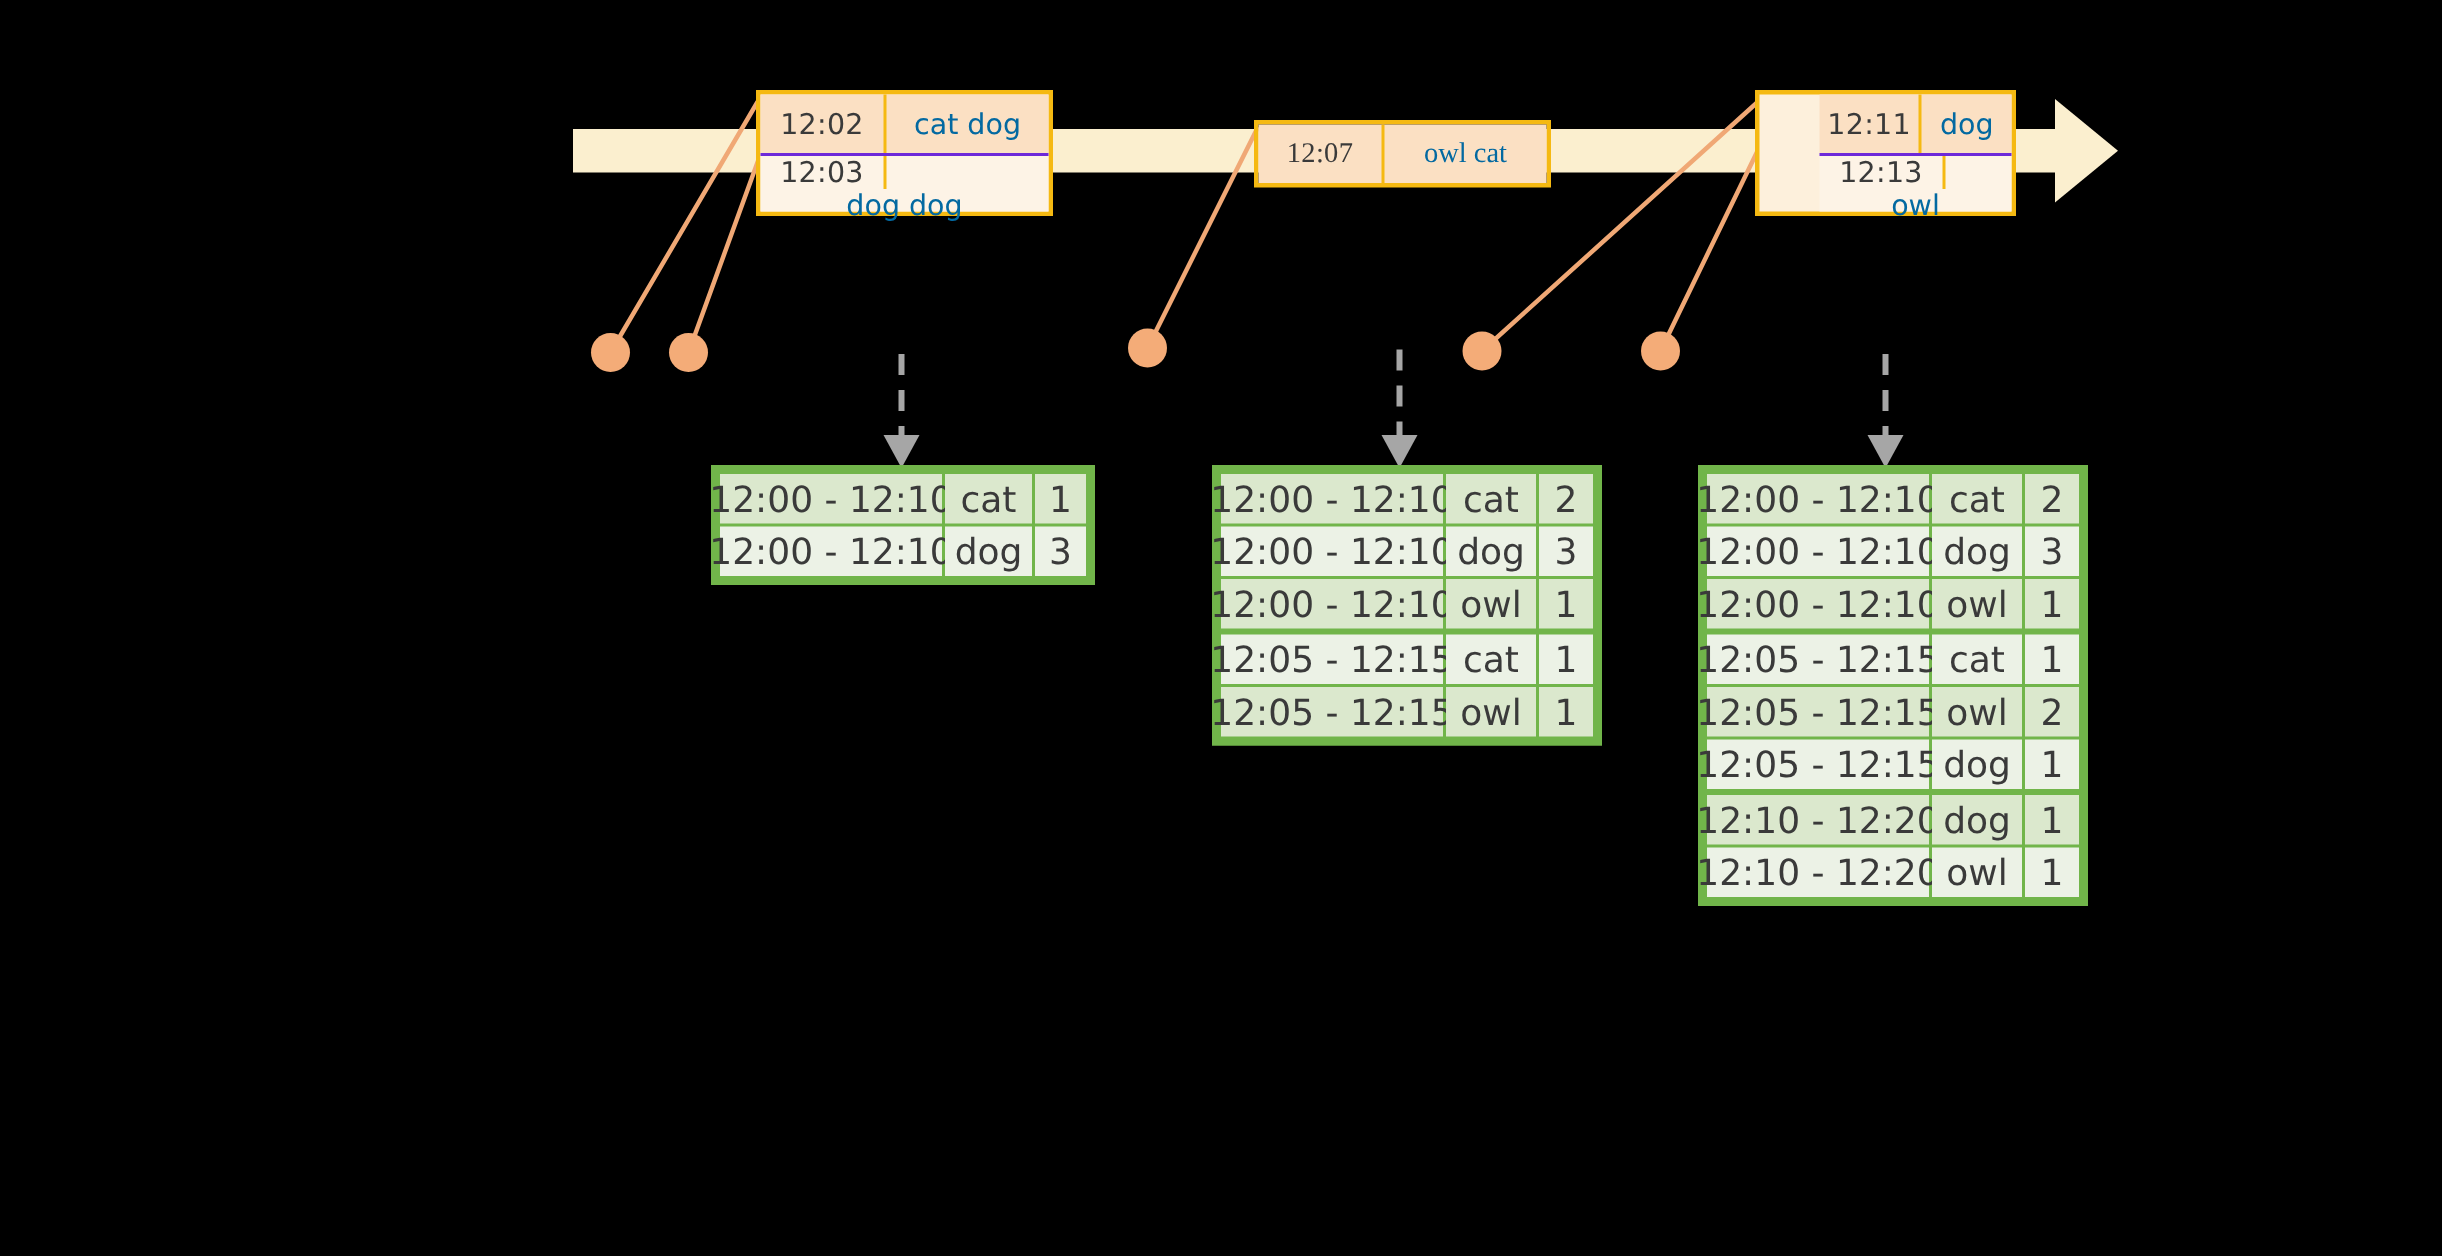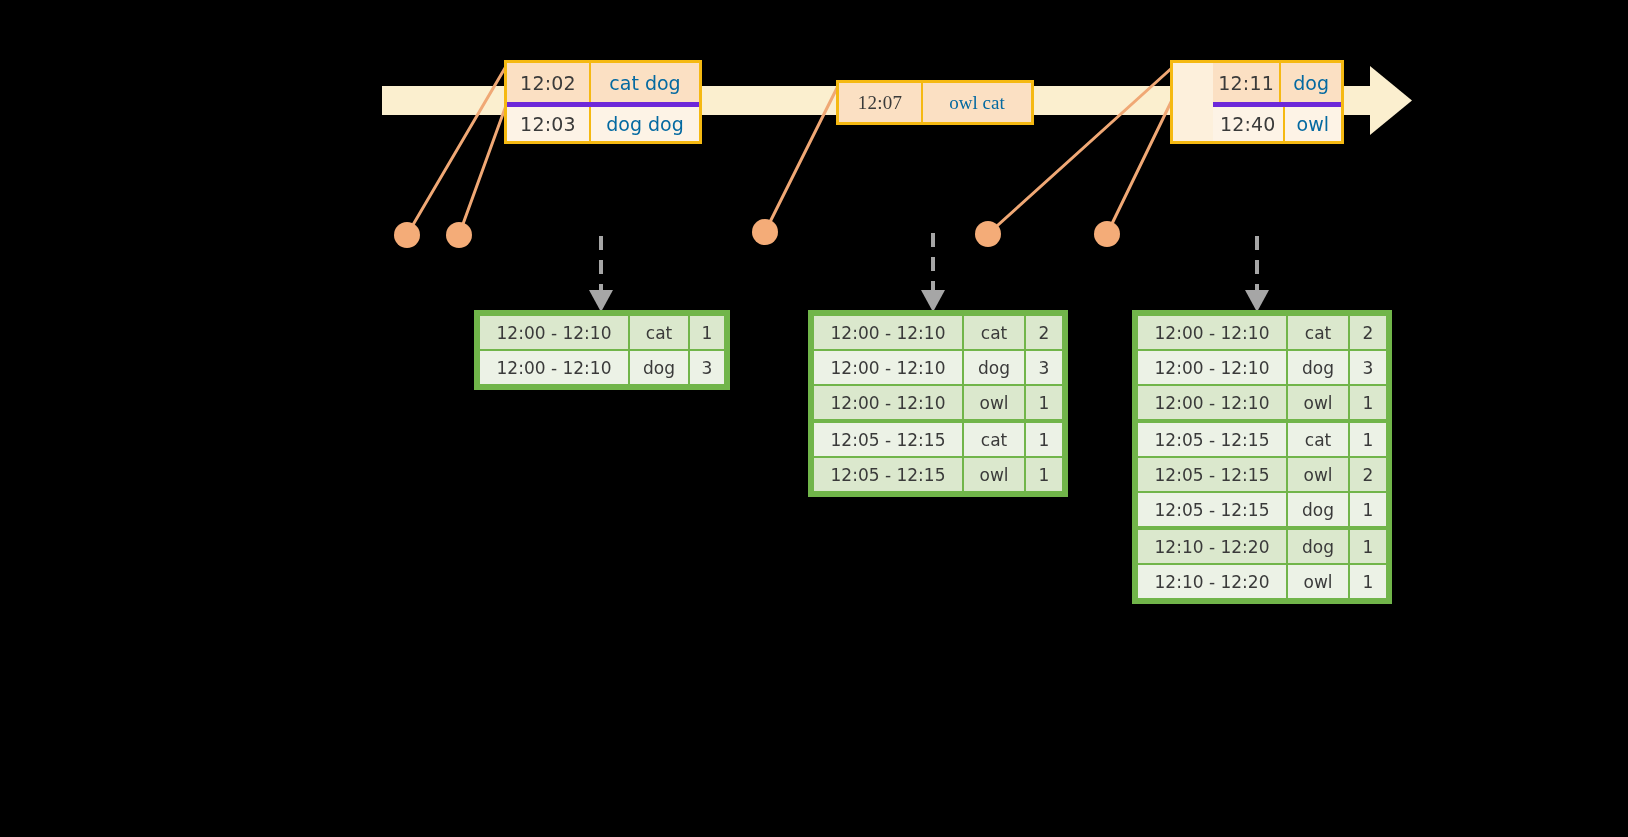--- a/index.html
+++ b/index.html
@@ -41,7 +41,8 @@
     height: 39px;
   }
   .event-row + .event-row {
-    border-top: 5px solid #6d28d9;
+    border-top: 2px solid #6d28d9;
+    flex-direction: column;
   }
   .event-row.shade { background: #FBE0C3; }
   .event-row.plain { background: #FDF3E6; }

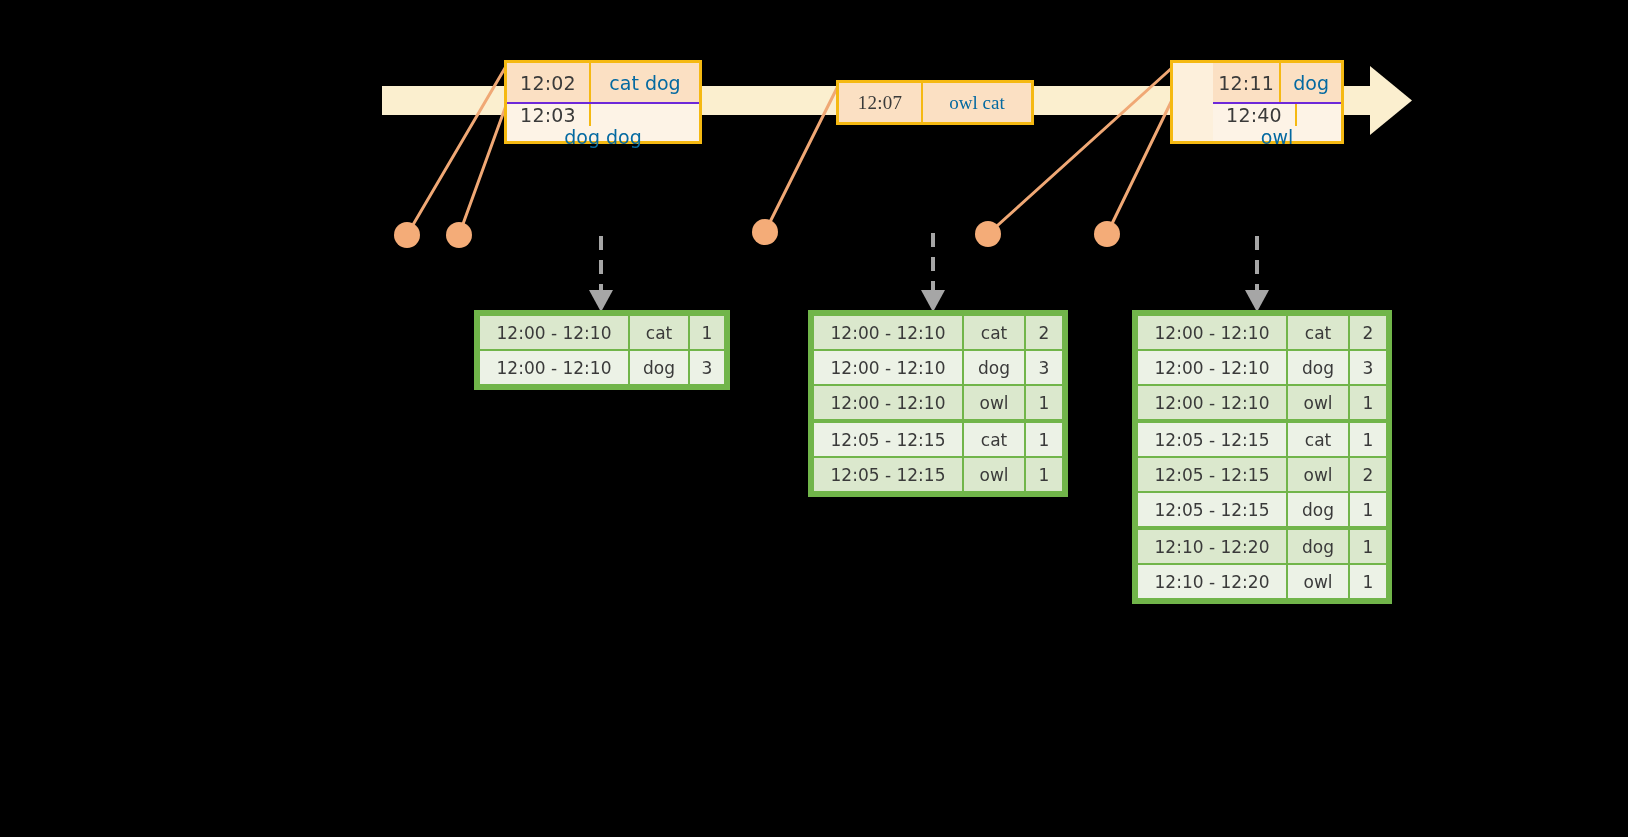--- a/index.html
+++ b/index.html
@@ -172,7 +172,7 @@
       <div class="ev-words">dog</div>
     </div>
     <div class="event-row plain">
-      <div class="ev-time">12:40</div>
+      <div class="ev-time">12:13</div>
       <div class="ev-words">owl</div>
     </div>
   </div>

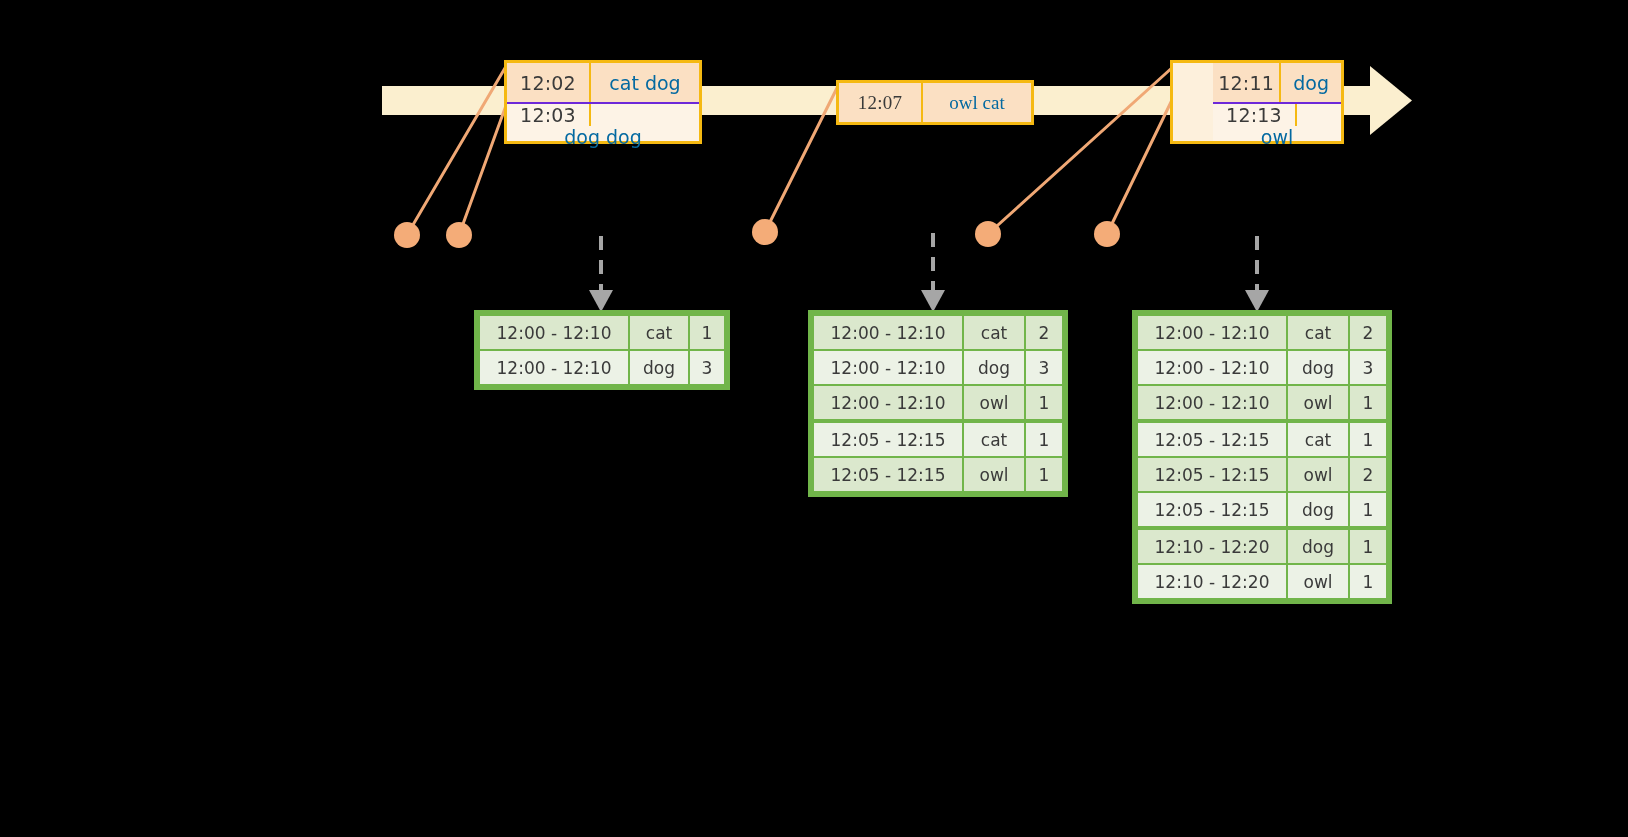--- a/index.html
+++ b/index.html
@@ -89,7 +89,7 @@
     display: flex;
     align-items: center;
     justify-content: center;
-    font-size: 17px;
+    font-size: 24px;
     color: #3a3a3a;
     box-sizing: border-box;
     white-space: nowrap;

